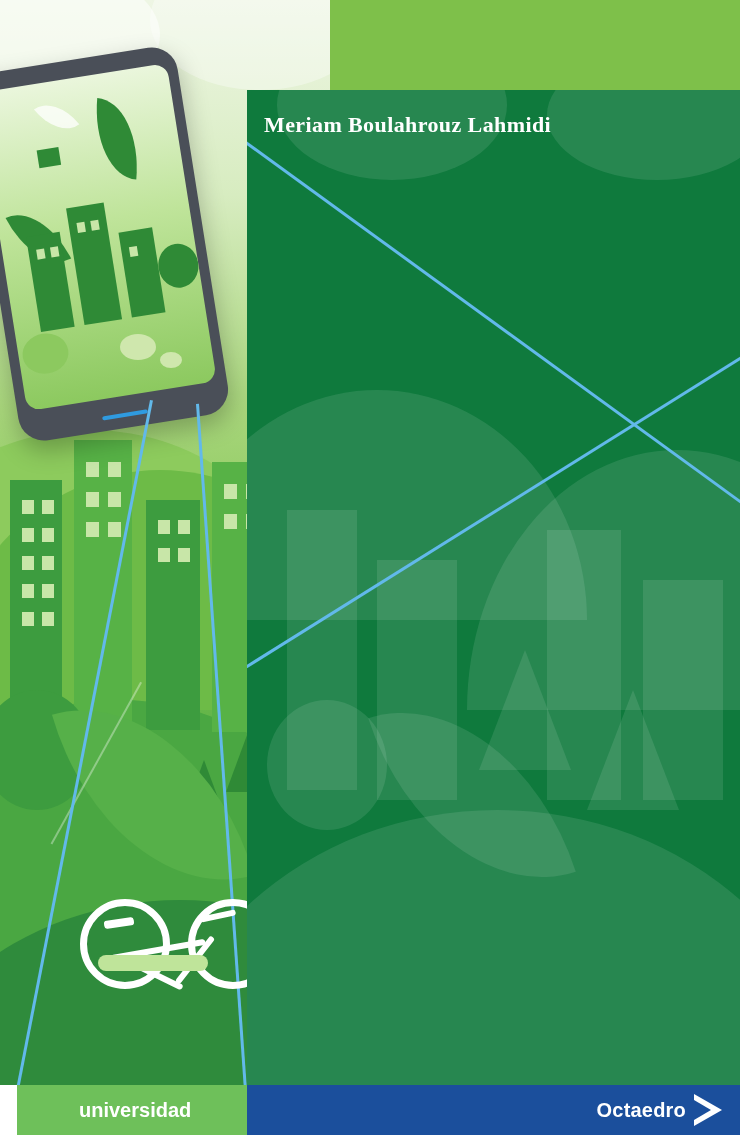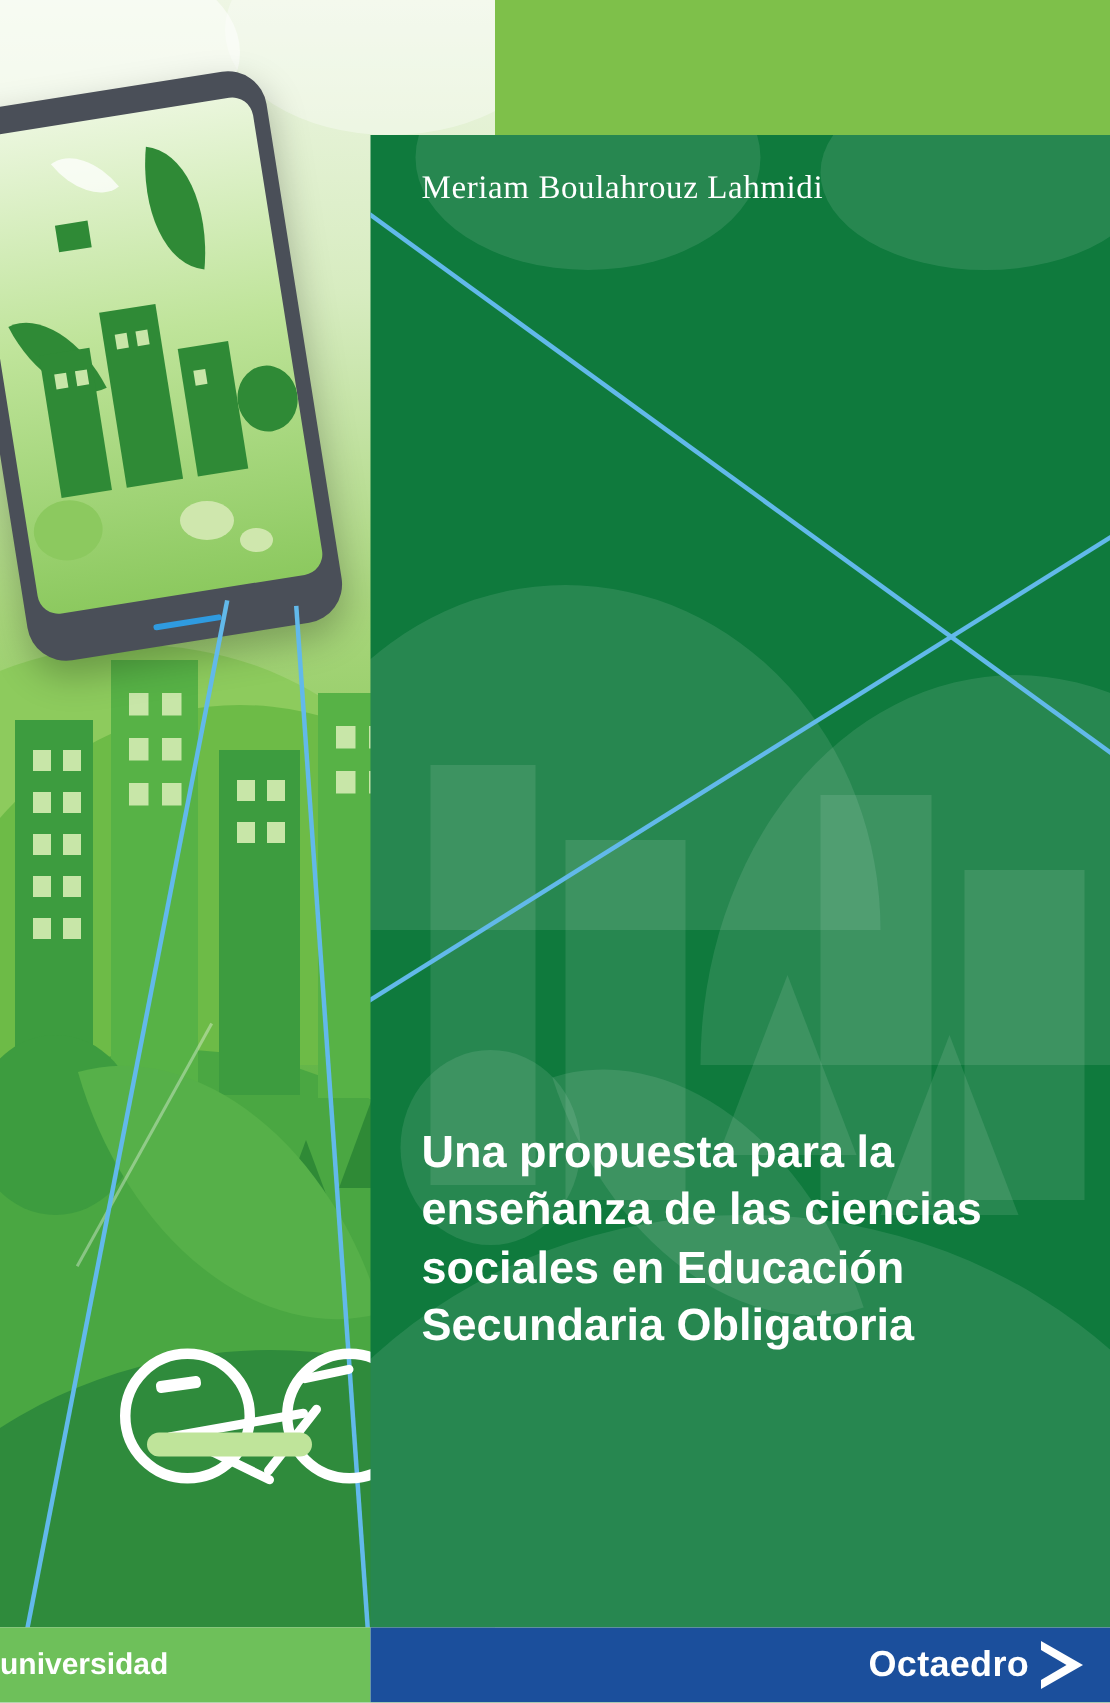--- a/index.html
+++ b/index.html
@@ -156,11 +156,11 @@
 
   .author {
     position: absolute;
-    left: 34px; top: 22px;
+    left: 17px; top: 22px;
     width: 430px;
     color: #ffffff;
     font-family: "Liberation Serif", serif;
-    font-weight: normal;
+    font-weight: bold;
     font-size: 22px;
     letter-spacing: .4px;
   }

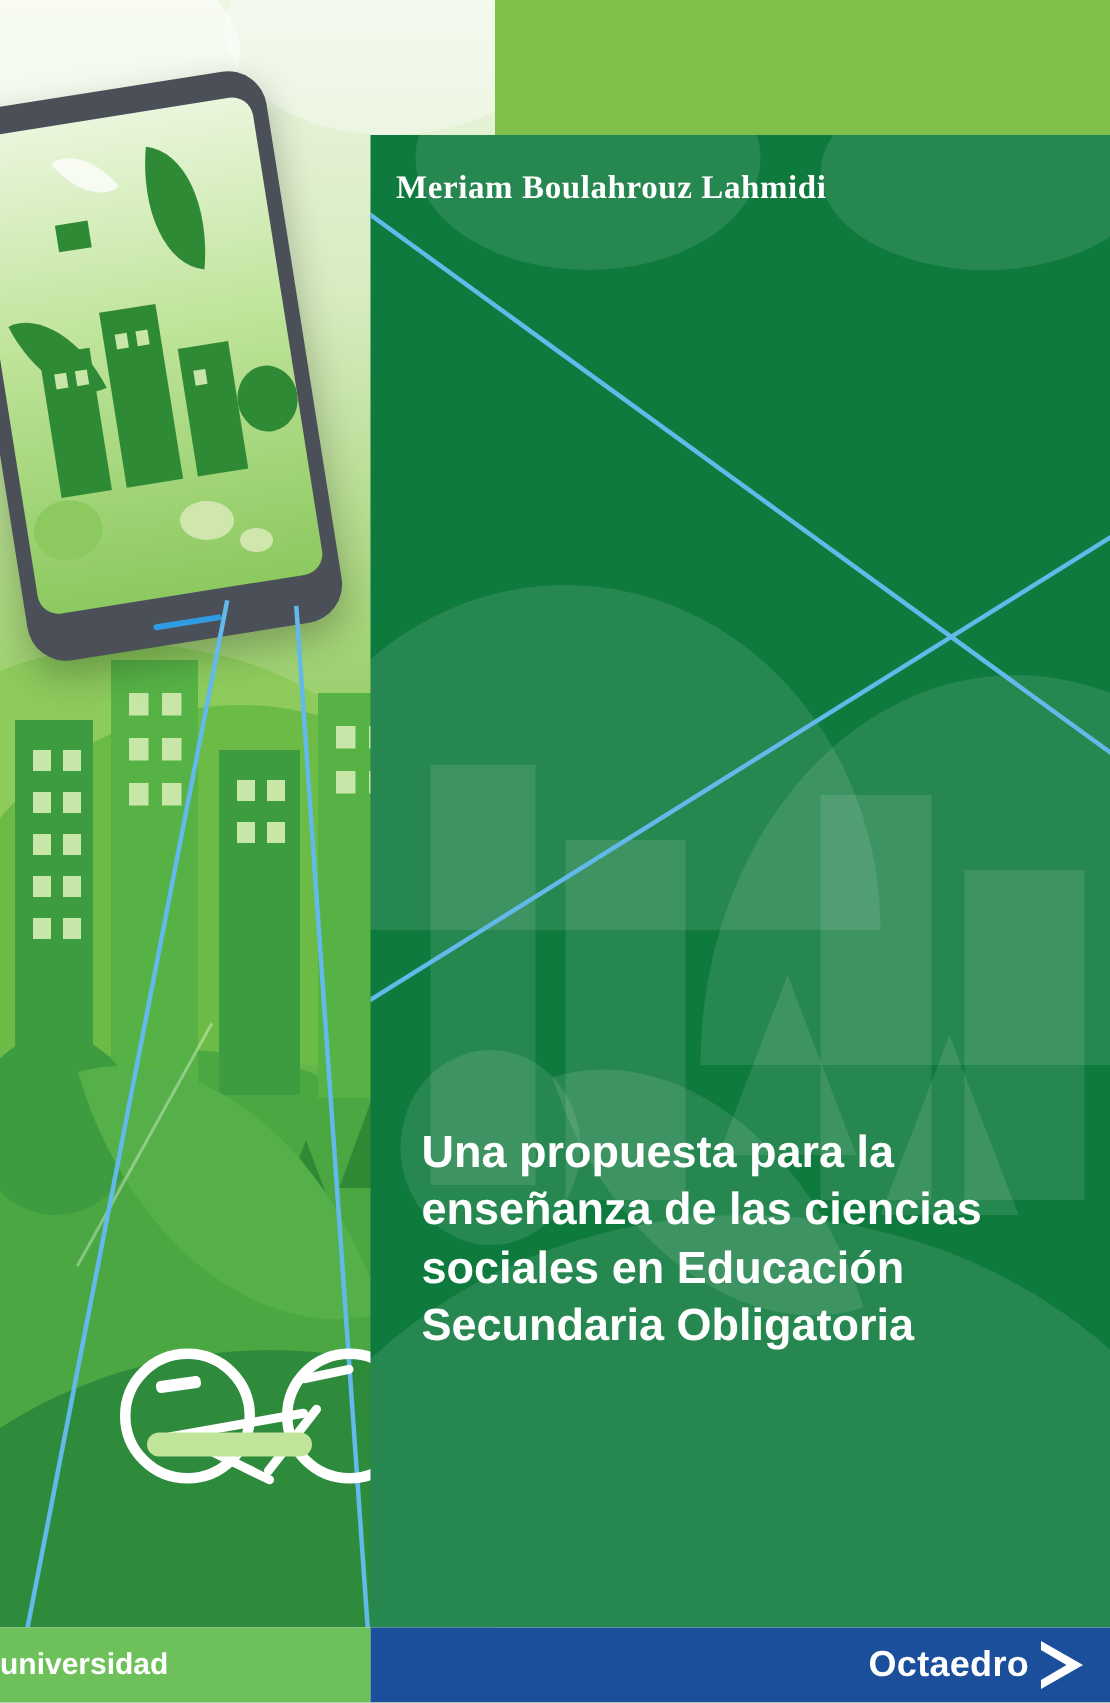--- a/index.html
+++ b/index.html
@@ -350,7 +350,6 @@
     <div class="panel-line" style="left:-40px; top:600px; width:700px; height:3px; transform: rotate(-32deg);"></div>
 
     <div class="author">Meriam Boulahrouz Lahmidi</div>
-    <div class="subtitle">Una propuesta para la enseñanza de las ciencias sociales en Educación Secundaria Obligatoria</div>
   </div>
 
   <div class="footer">

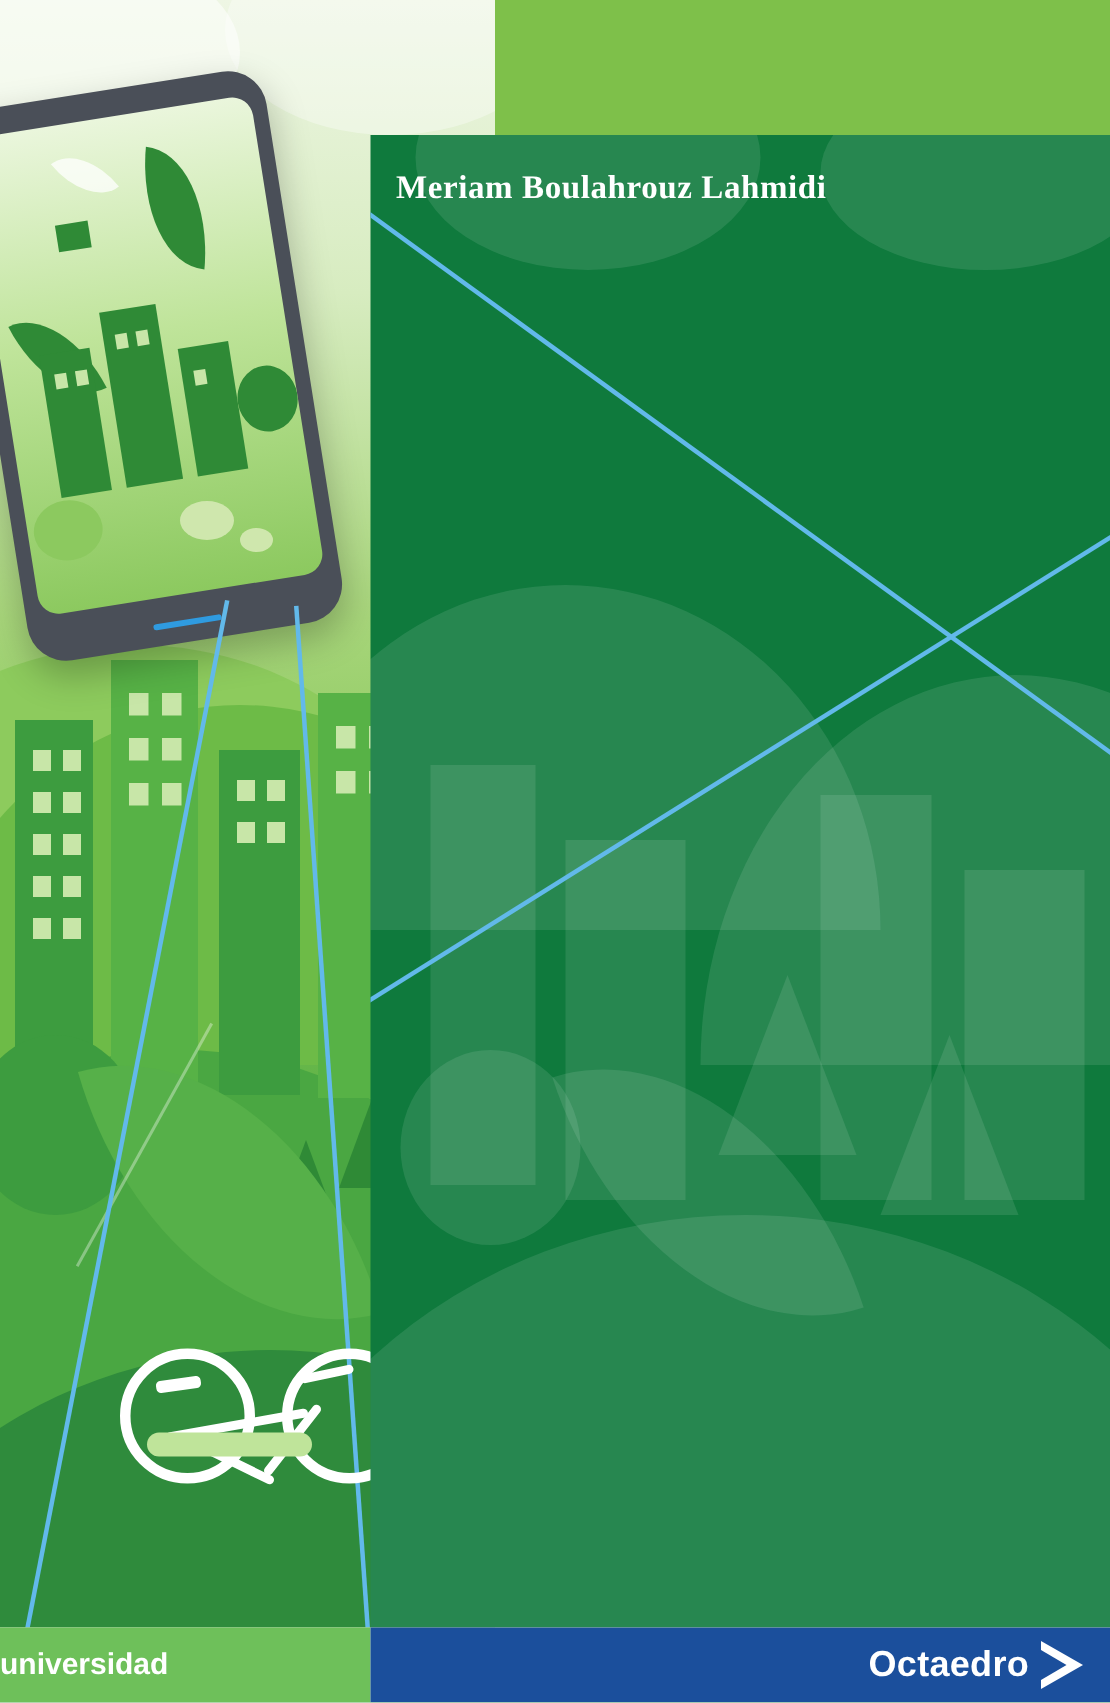--- a/index.html
+++ b/index.html
@@ -193,7 +193,7 @@
   }
   .footer .collection {
     position: absolute;
-    left: 0; top: 0;
+    left: 17px; top: 0;
     width: 247px; height: 50px;
     background: #6ec05a;
     color: #ffffff;
@@ -201,6 +201,7 @@
     font-size: 20px;
     display: flex;
     align-items: center;
+    padding-left: 62px;
     box-sizing: border-box;
   }
   .footer .pubbar {

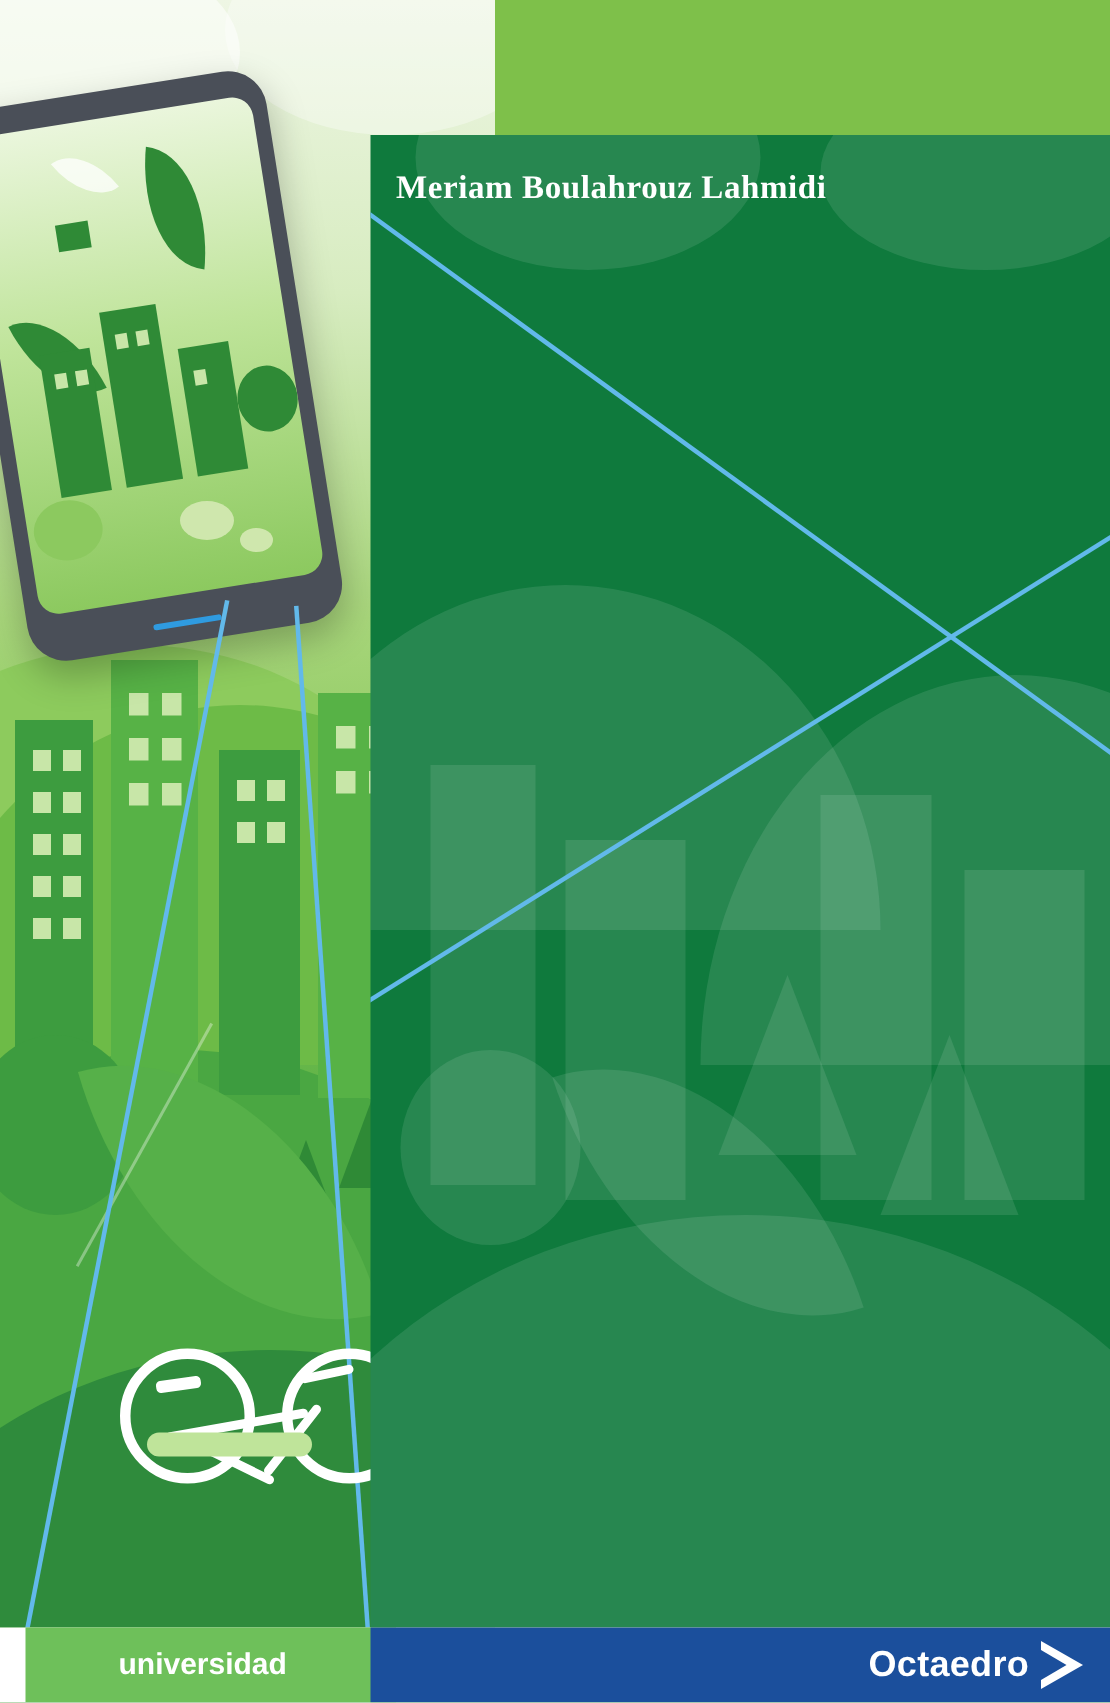--- a/index.html
+++ b/index.html
@@ -218,7 +218,7 @@
   .footer .pubname {
     color: #ffffff;
     font-weight: bold;
-    font-size: 24px;
+    font-size: 20px;
     letter-spacing: .2px;
     margin-right: 8px;
   }

